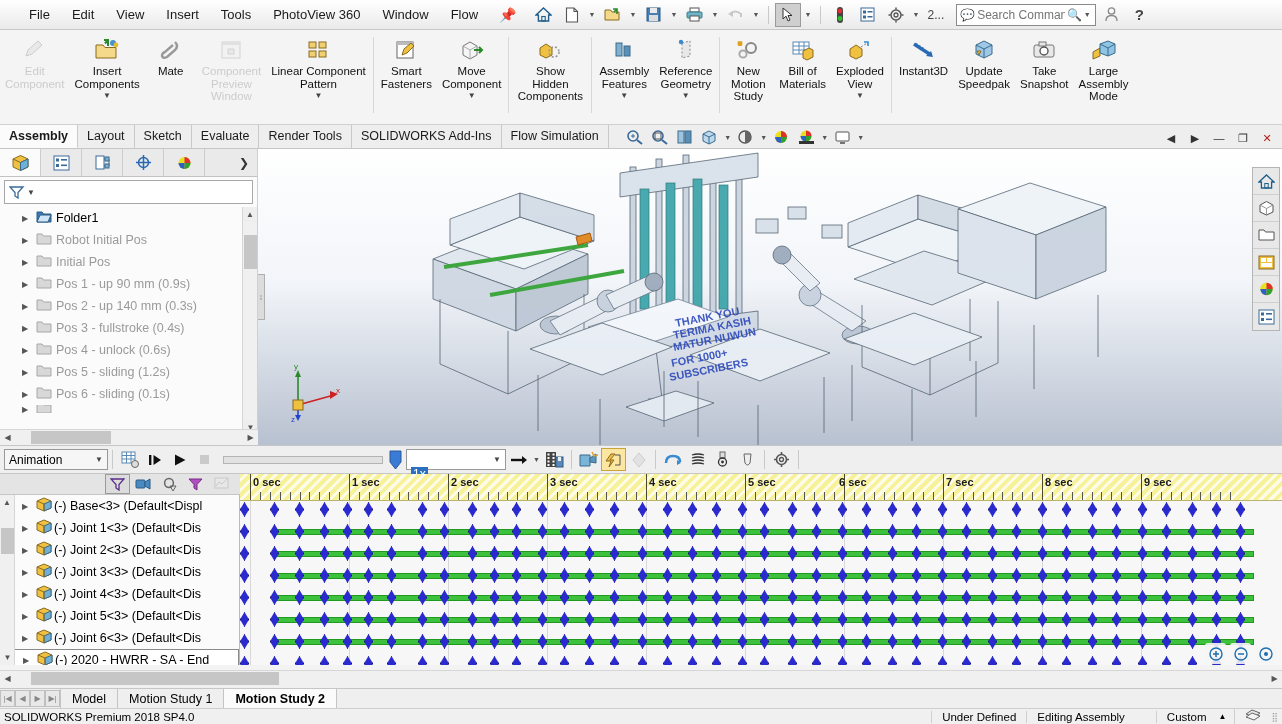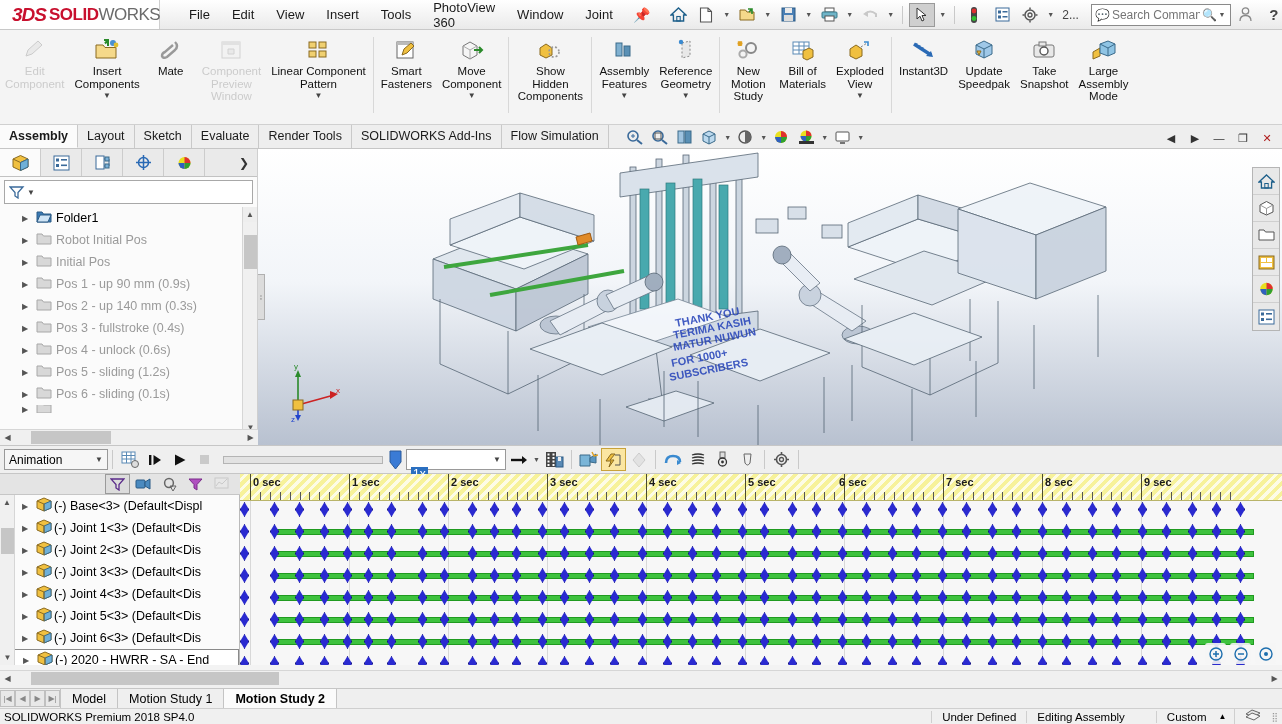--- a/index.html
+++ b/index.html
@@ -256,10 +256,6 @@
 <div id="app">
 
   <div class="titlebar">
-    <div class="logo-box">
-      <span class="logo-ds">3DS</span>
-      <span class="logo-txt"><b>SOLID</b><span style="color:#6b6b6b">WORKS</span></span>
-    </div>
 
     <div class="menu">
       <div class="menu-item">File</div>

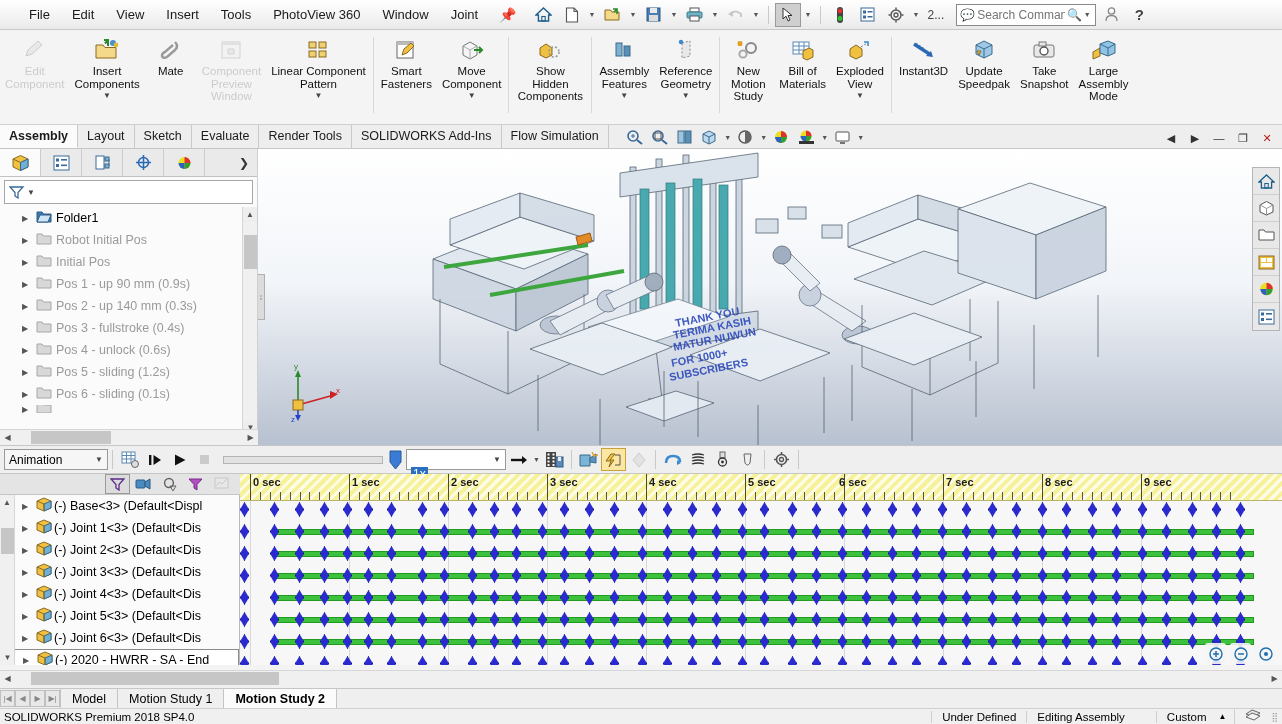--- a/index.html
+++ b/index.html
@@ -265,7 +265,7 @@
       <div class="menu-item">Tools</div>
       <div class="menu-item">PhotoView 360</div>
       <div class="menu-item">Window</div>
-      <div class="menu-item">Joint</div>
+      <div class="menu-item">Flow</div>
       <div class="pin-icon">📌</div>
     </div>
 

